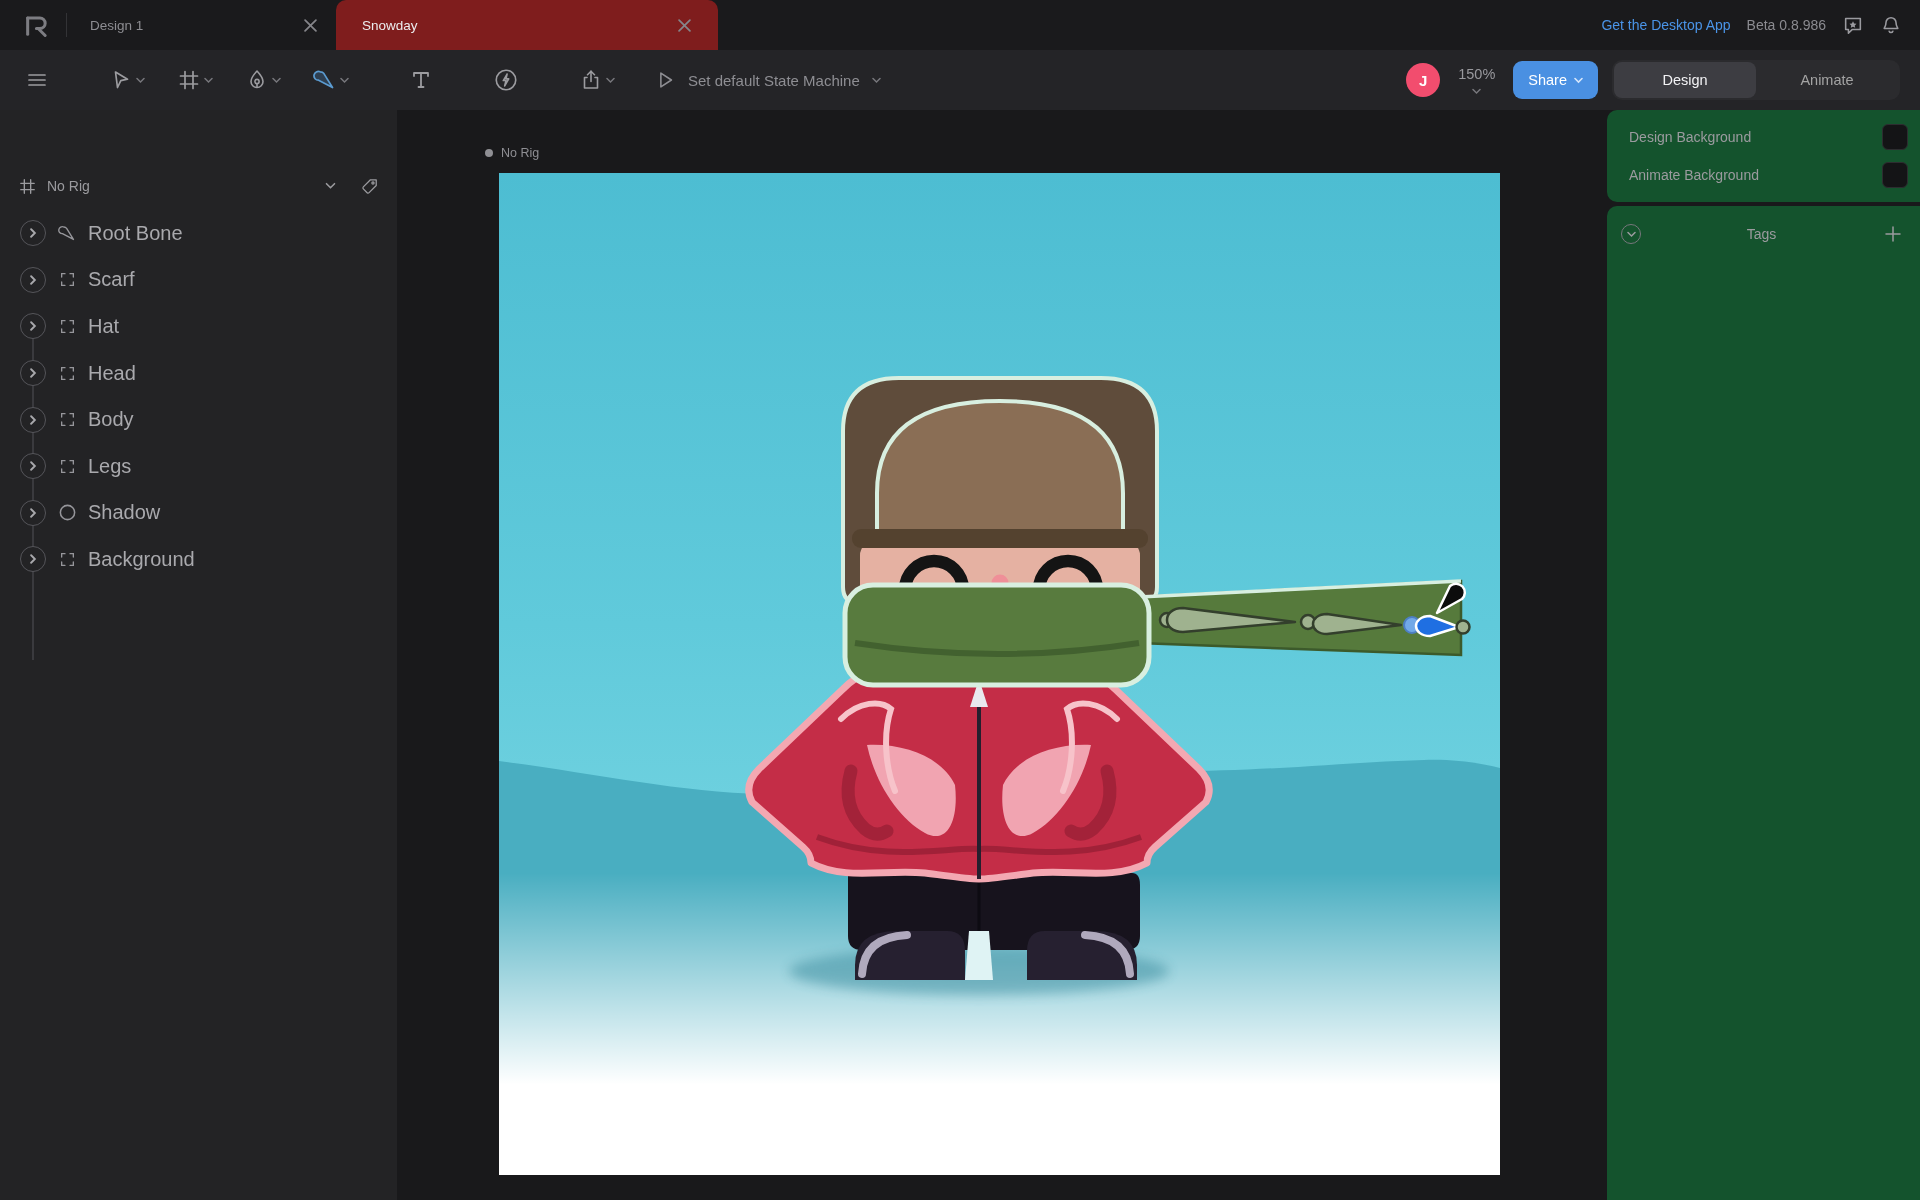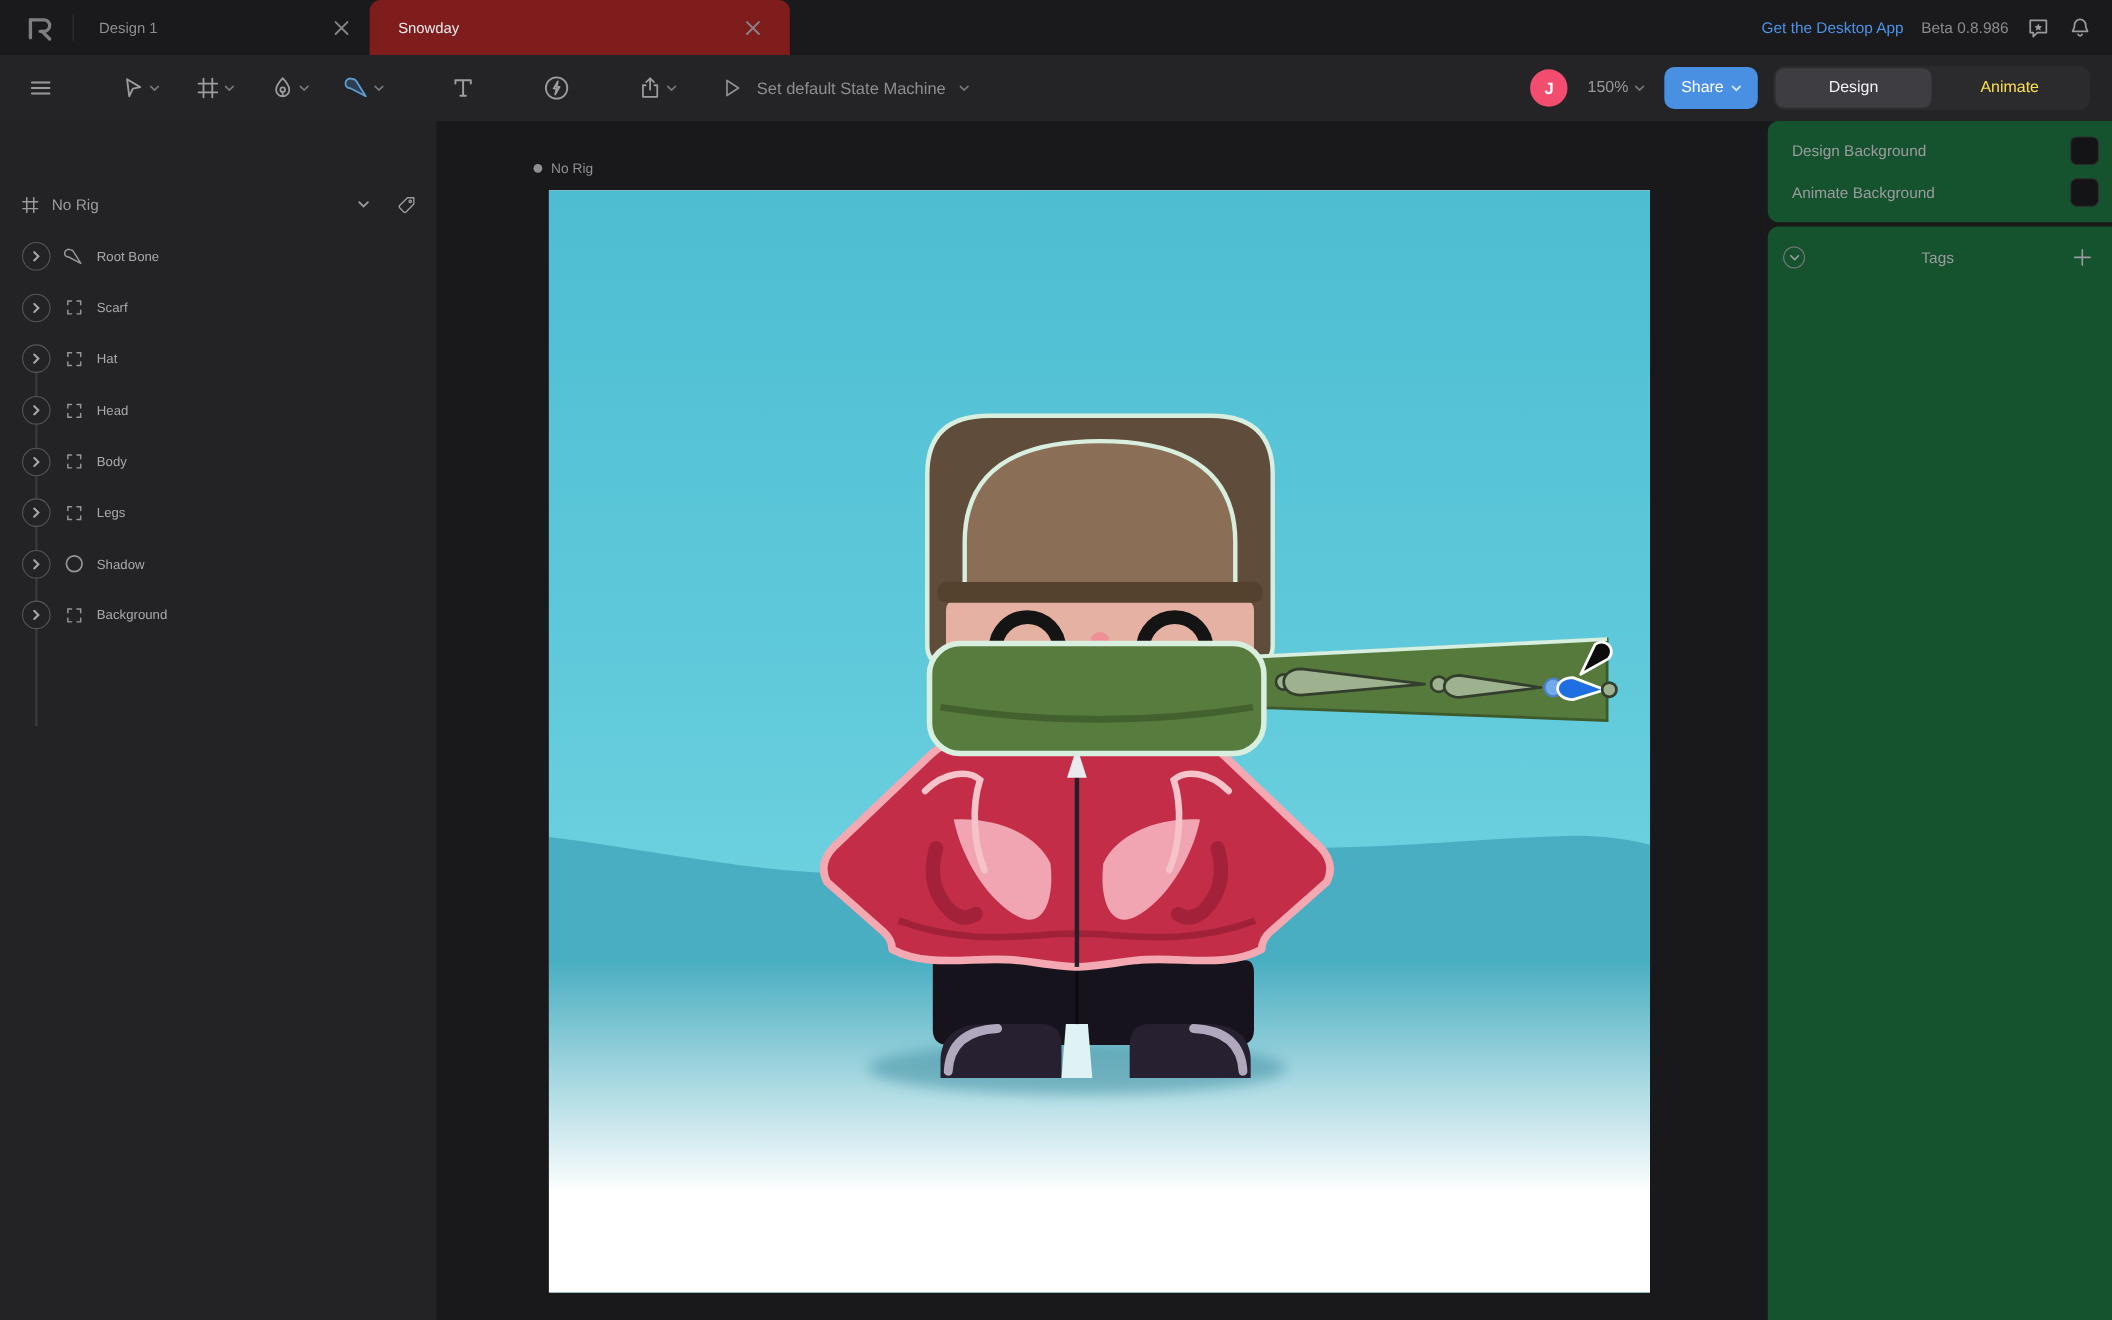--- a/index.html
+++ b/index.html
@@ -31,7 +31,7 @@
   .statemachine { display:flex; align-items:center; gap:12px; margin-left:14px; color:#8e8e93; font-size:15px; cursor:pointer; }
   .tools-right { margin-left:auto; display:flex; align-items:center; gap:14px; padding-right:20px; }
   .avatar { width:34px; height:34px; border-radius:50%; background:#f24d6e; color:#fff; font-size:15px; font-weight:bold; display:flex; align-items:center; justify-content:center; cursor:pointer; }
-  .zoomctl { display:flex; align-items:center; gap:6px; color:#98989d; font-size:14.5px; cursor:pointer; padding:0 4px; }
+  .zoomctl { display:flex; align-items:center; gap:6px; color:#98989d; font-size:14.5px; cursor:pointer; padding:0 4px;flex-direction:column; }
   .share-btn { background:#4a90e2; color:#fff; font-size:14.5px; height:38px; border-radius:9px; display:flex; align-items:center; gap:7px; padding:0 15px; cursor:pointer; border:none; }
   .segmented { background:#2b2b2e; border-radius:10px; height:40px; display:flex; padding:2px; }
   .seg { width:142px; display:flex; align-items:center; justify-content:center; font-size:14.5px; border-radius:8px; cursor:pointer; color:#fde047; }

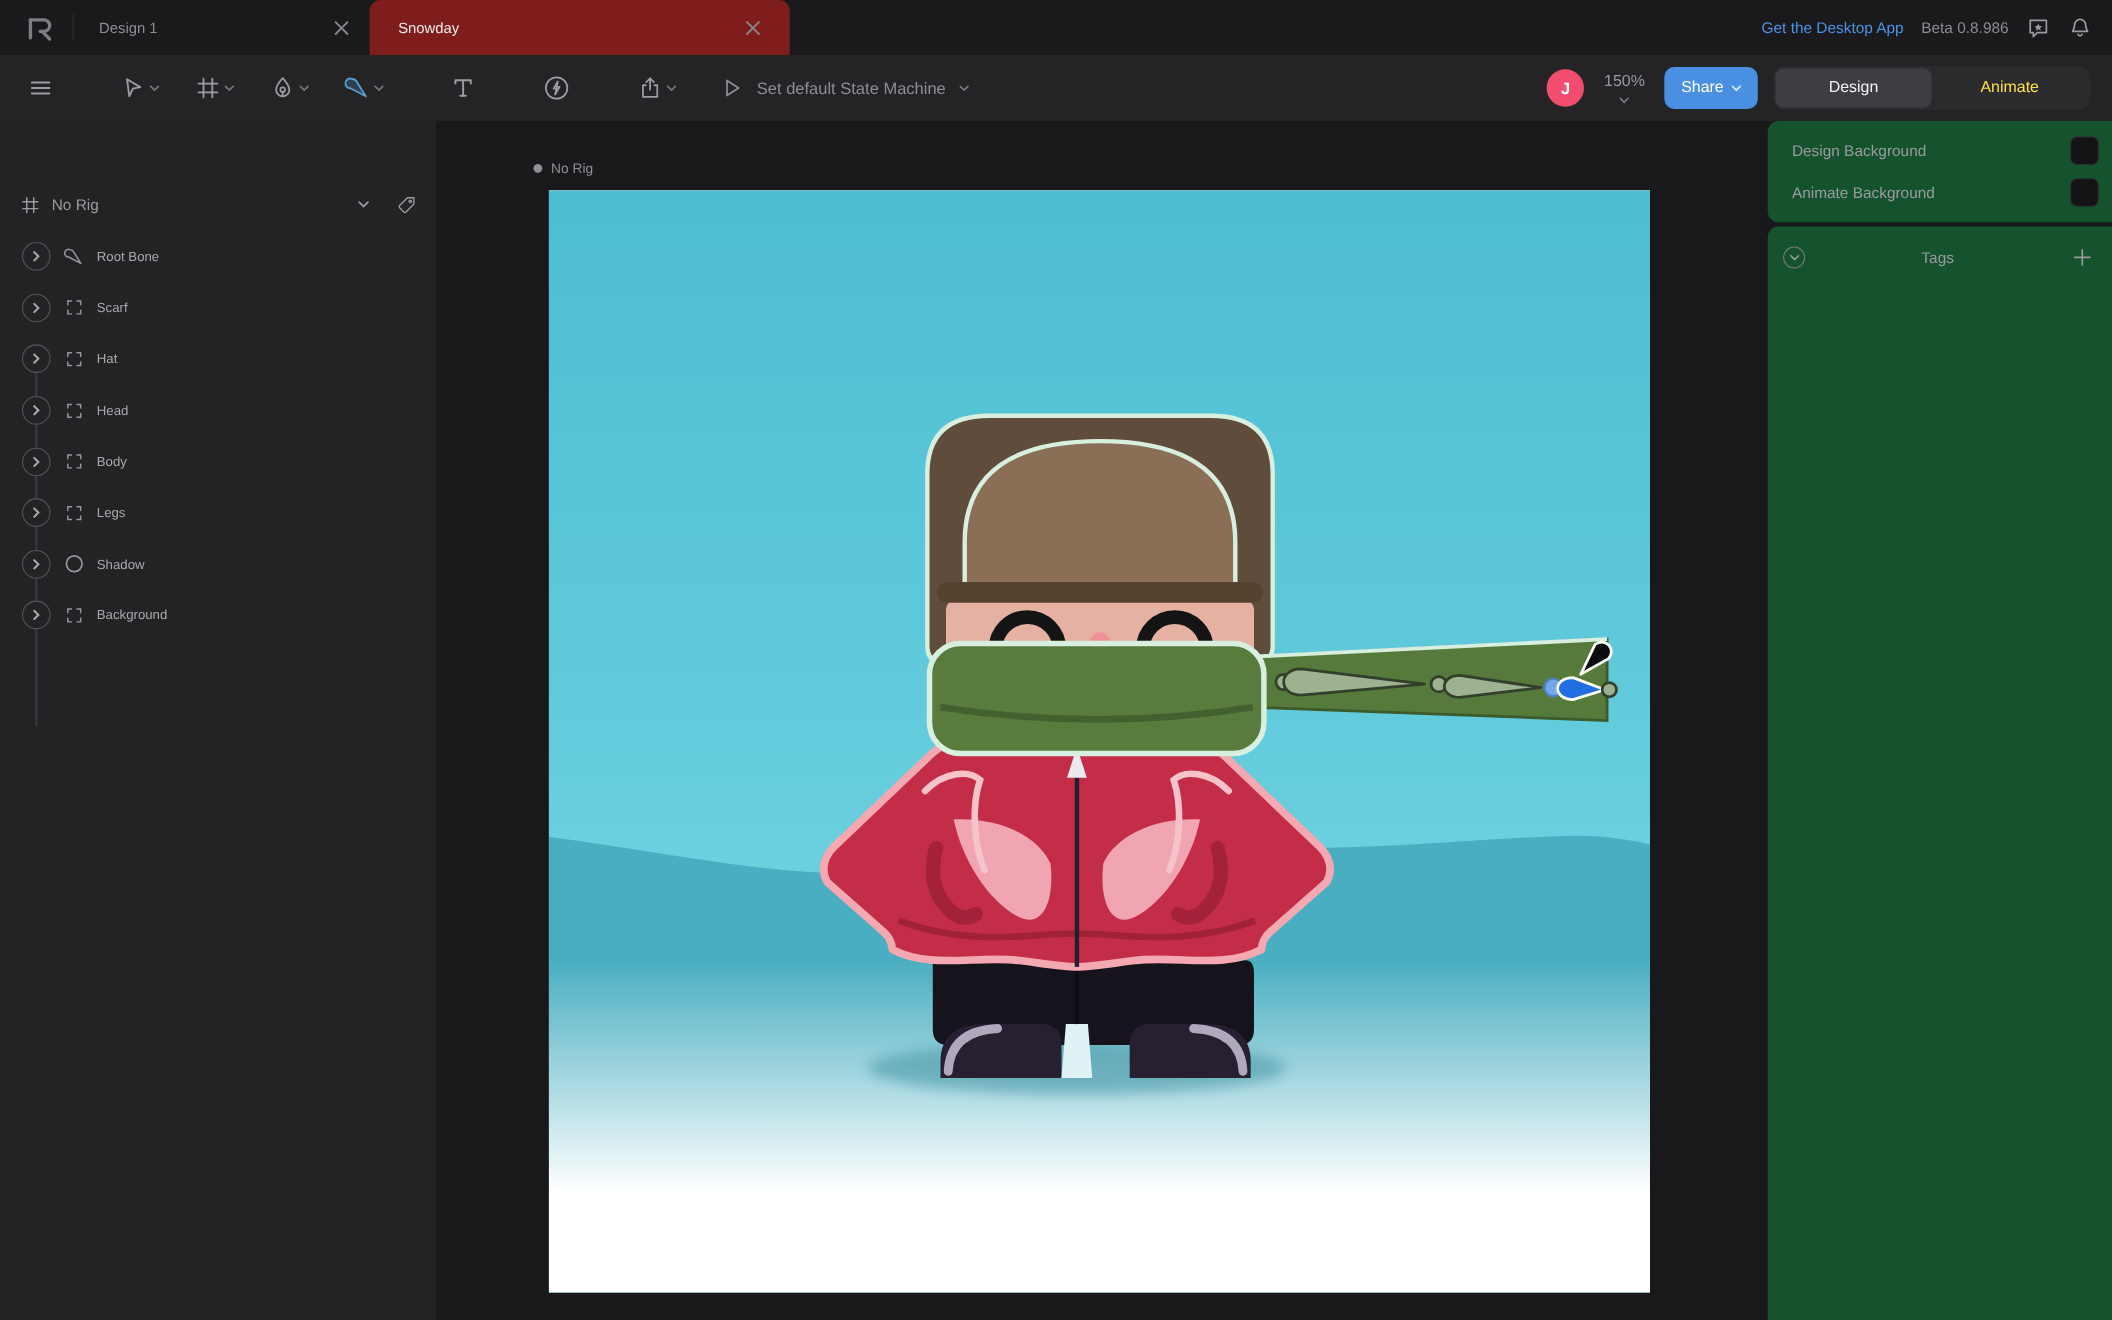--- a/index.html
+++ b/index.html
@@ -34,7 +34,7 @@
   .zoomctl { display:flex; align-items:center; gap:6px; color:#98989d; font-size:14.5px; cursor:pointer; padding:0 4px;flex-direction:column; }
   .share-btn { background:#4a90e2; color:#fff; font-size:14.5px; height:38px; border-radius:9px; display:flex; align-items:center; gap:7px; padding:0 15px; cursor:pointer; border:none; }
   .segmented { background:#2b2b2e; border-radius:10px; height:40px; display:flex; padding:2px; }
-  .seg { width:142px; display:flex; align-items:center; justify-content:center; font-size:14.5px; border-radius:8px; cursor:pointer; color:#fde047; }
+  .seg { width:142px; display:flex; align-items:center; justify-content:center; font-size:14.5px; border-radius:8px; cursor:pointer; color:#a3a3a3; }
   .seg.active { background:#3d3d42; color:#f2f2f4; }
 
   

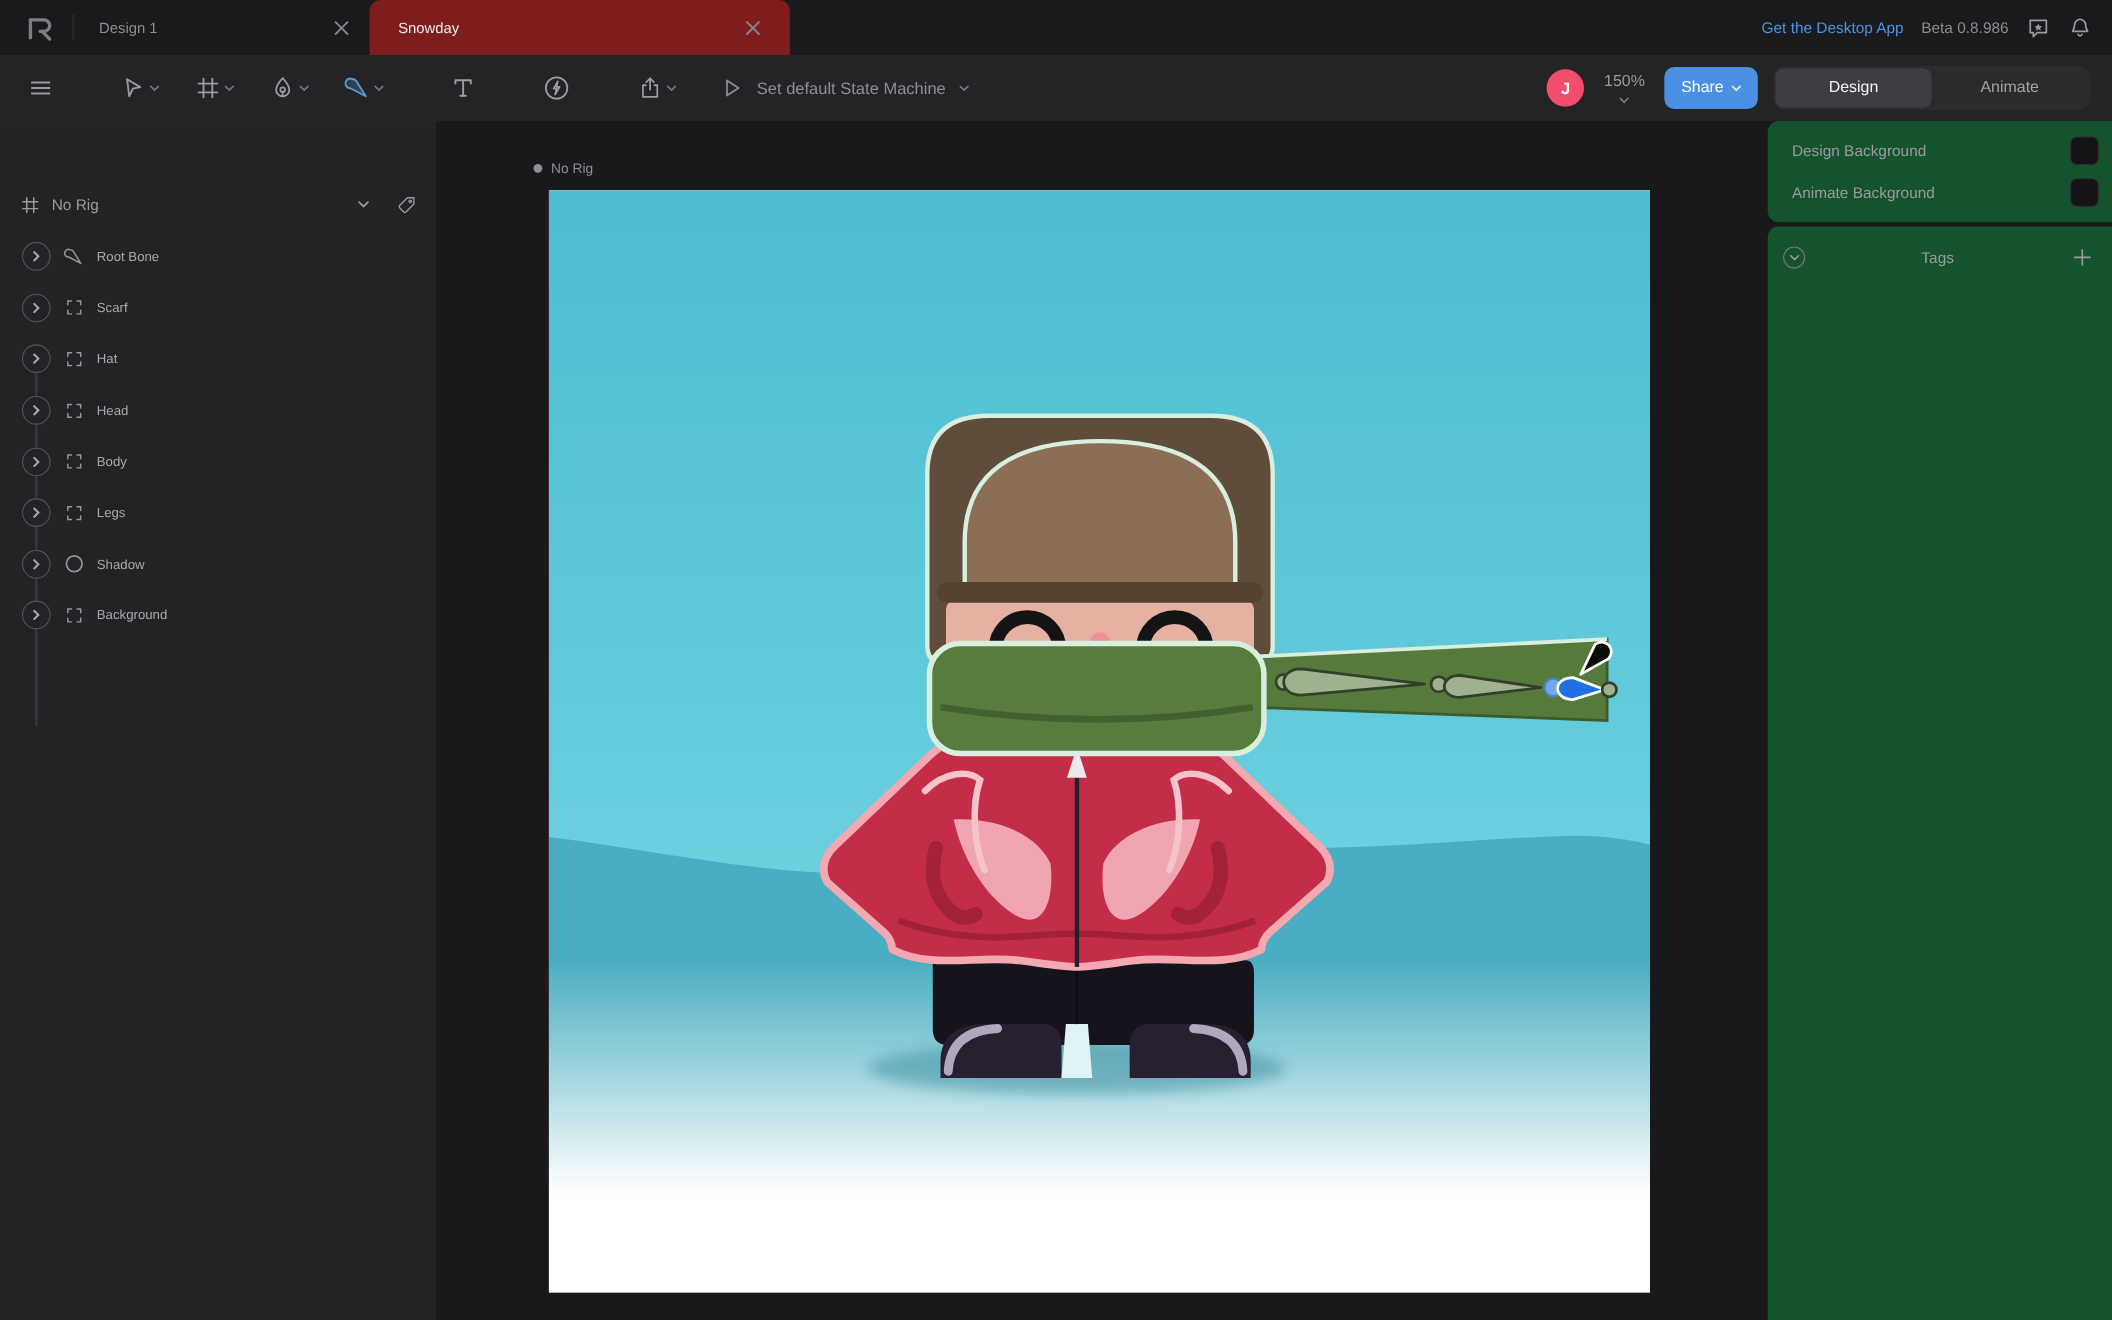--- a/index.html
+++ b/index.html
@@ -49,7 +49,7 @@
   .tree-row { position:relative; height:46.6px; display:flex; align-items:center; padding-left:20px; gap:11px; cursor:pointer; }
   .expand-circle { width:26px; height:26px; border-radius:50%; border:1.5px solid #55555a; background:#232325; color:#a8a8ac; display:flex; align-items:center; justify-content:center; flex:none; z-index:1; }
   .tree-icon { width:20px; height:20px; color:#96969b; display:flex; align-items:center; justify-content:center; flex:none; }
-  .tree-label { font-size:12px; color:#a9a9ad; }
+  .tree-label { font-size:20px; color:#a9a9ad; }
 
   
   .canvas { position:absolute; left:397px; top:110px; width:1210px; height:1090px; background:#19191b; overflow:hidden; }

